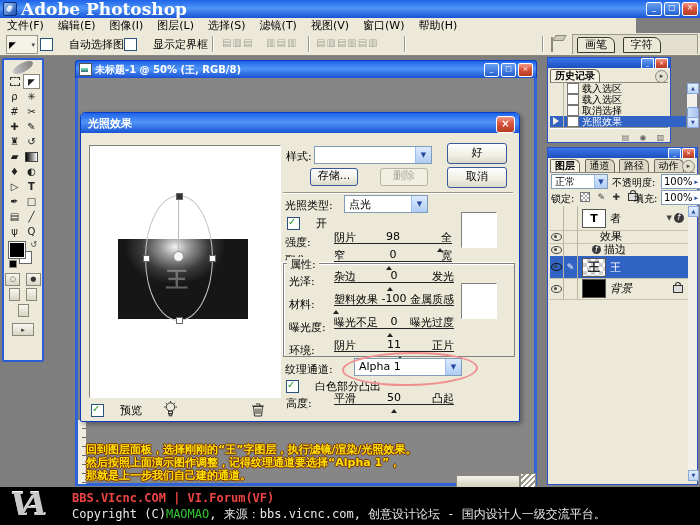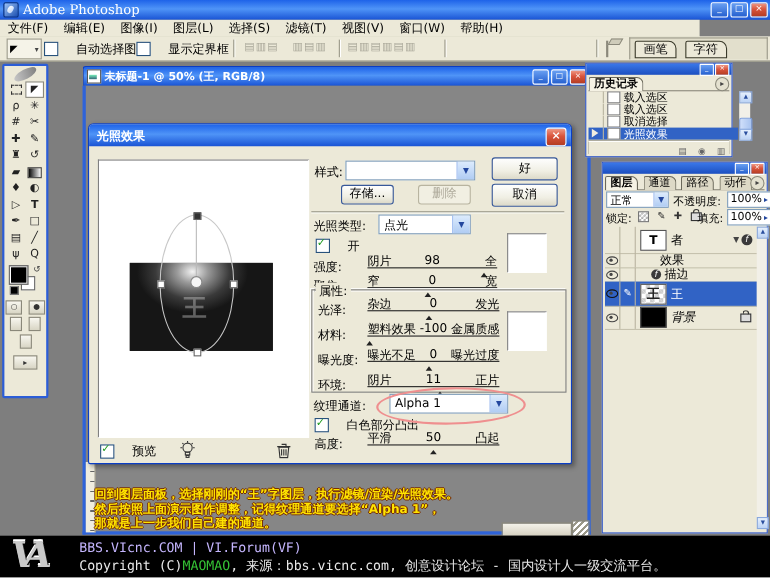--- a/index.html
+++ b/index.html
@@ -8,7 +8,7 @@
   .abs{position:absolute}
   
   .titlebar{left:0;top:0;width:700px;height:18px;background:linear-gradient(180deg,#1e63e9,#4f94f7 45%,#1953d4);display:flex;align-items:center}
-  .titlebar .ttl{color:#fff;font-weight:normal;font-size:12px;margin-left:4px;font-family:"DejaVu Serif","Liberation Serif",serif}
+  .titlebar .ttl{color:#fff;font-weight:bold;font-size:17px;margin-left:4px;font-family:"DejaVu Serif","Liberation Serif",serif}
   .psicon{width:12px;height:12px;margin-left:3px;border-radius:2px;background:linear-gradient(135deg,#9ec3f5,#1a4fb0);border:1px solid #0a2f7a;position:relative}
   .psicon::after{content:"";position:absolute;left:3px;top:2px;width:5px;height:7px;background:linear-gradient(120deg,#fff,#bcd4f8);border-radius:60% 40% 50% 50%;transform:rotate(25deg)}
   .wbtn{width:14px;height:12px;margin-left:2px;border:1px solid #fff;border-radius:2px;color:#fff;font-size:8px;line-height:10px;text-align:center;background:linear-gradient(#6aa0f2,#2560cf)}

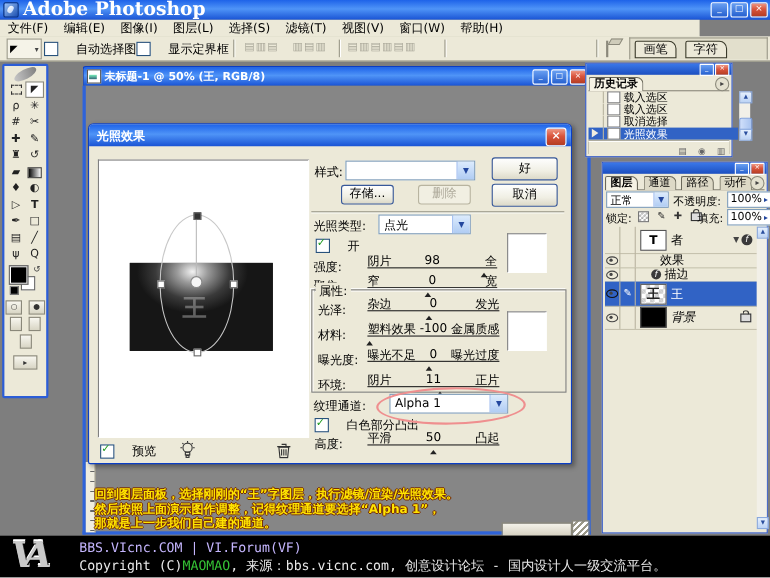--- a/index.html
+++ b/index.html
@@ -419,7 +419,7 @@
     </div>
   </div>
 
-  <div class="abs pal" style="left:532px;top:57px;width:134px;height:86px">
+  <div class="abs pal" style="left:547px;top:57px;width:124px;height:86px">
     <div class="paltitle"></div>
     <span class="pbtn" style="right:16px;top:0">_</span>
     <span class="pbtn close" style="right:2px;top:0">×</span>

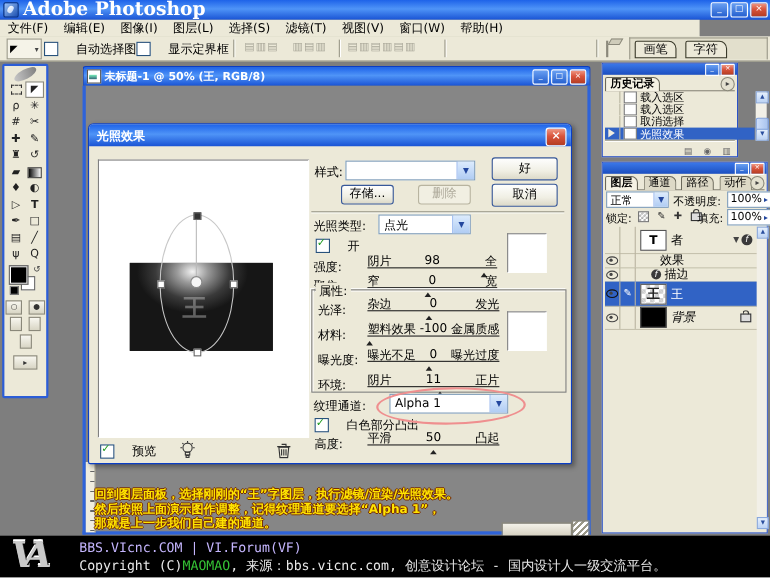--- a/index.html
+++ b/index.html
@@ -123,7 +123,7 @@
   .footer{left:0;top:487px;width:700px;height:38px;background:#000;z-index:7}
   .valogo{position:absolute;left:10px;top:-2px;font-size:32px;font-style:italic;font-weight:bold;color:#c9c9c9;letter-spacing:-10px;text-shadow:1px 1px 1px #000,0 -1px 0 #fff;font-family:"DejaVu Serif","Liberation Serif",serif}
   .fline{position:absolute;left:72px;white-space:nowrap;font-family:"DejaVu Sans Mono","Liberation Mono",monospace;font-size:12px}
-  .fl1{top:4px;color:#c4b5fd;font-weight:normal}
+  .fl1{top:4px;color:#ef4444;font-weight:bold}
   .fl2{top:19px;color:#e8e8e8}
   .fl2 .au{color:#35c435}
 </style>

